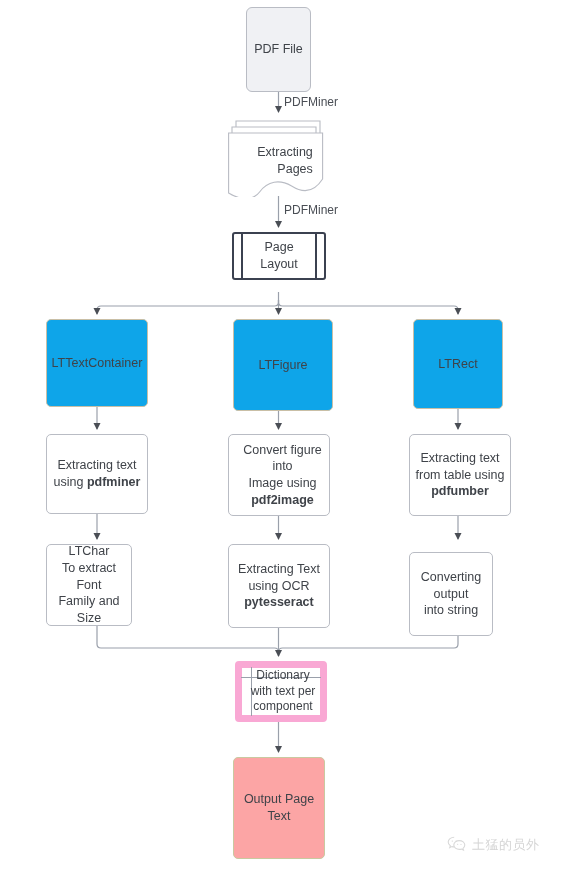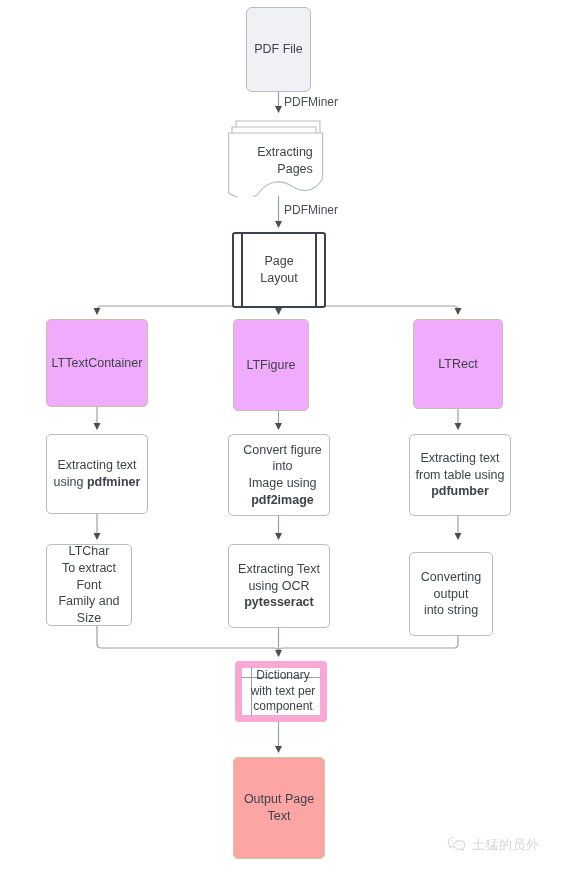--- a/index.html
+++ b/index.html
@@ -64,7 +64,7 @@
   }
   
   .n-page-layout {
-    left: 232px; top: 232px; width: 94px; height: 76px;
+    left: 232px; top: 232px; width: 94px; height: 48px;
     background: #ffffff;
     border: 2px solid #3b4150;
     border-radius: 3px;

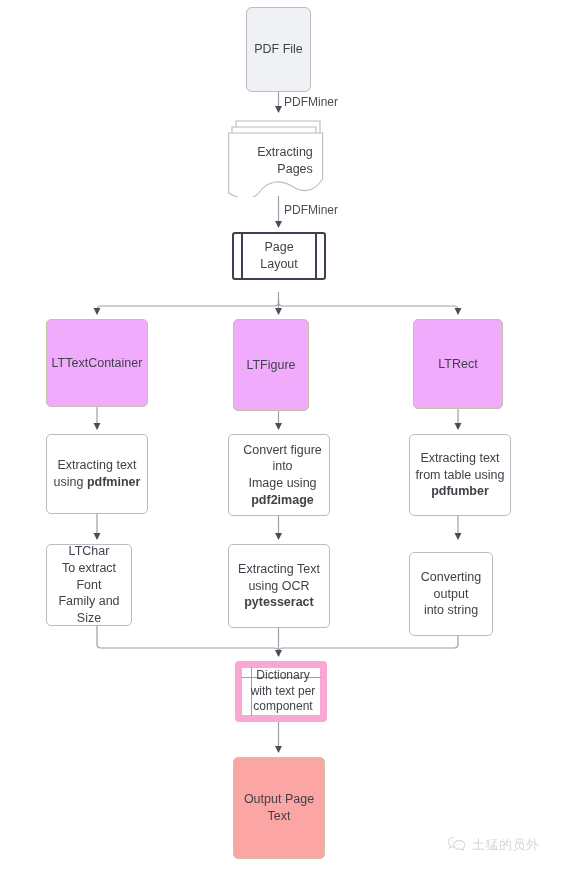--- a/index.html
+++ b/index.html
@@ -82,7 +82,7 @@
 
   
   .n-cream {
-    background: #f0abfc;
+    background: #0ea5e9;
     border: 1px solid #c9bfa6;
     border-radius: 5px;
   }

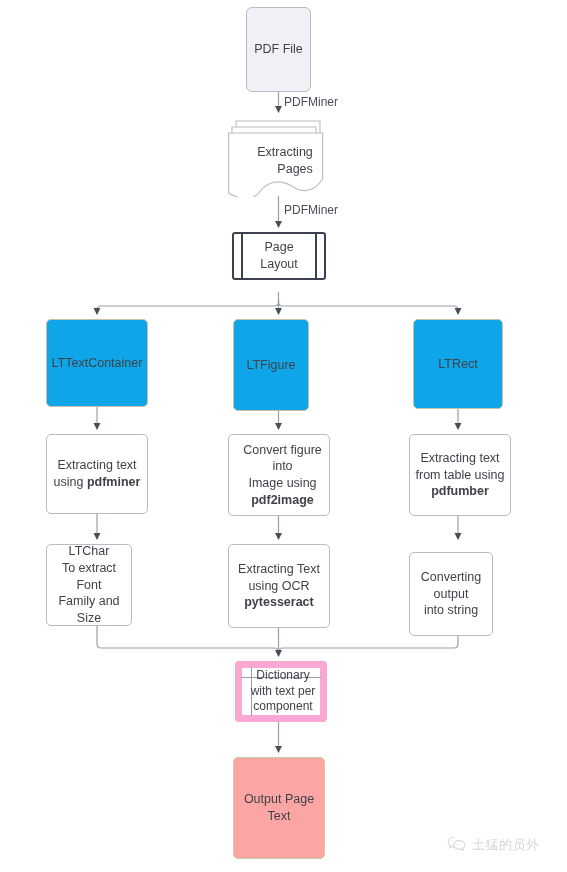--- a/index.html
+++ b/index.html
@@ -87,7 +87,7 @@
     border-radius: 5px;
   }
   .n-lttextcontainer { left: 46px;  top: 319px; width: 102px; height: 88px; }
-  .n-ltfigure        { left: 233px; top: 319px; width: 76px;  height: 92px; }
+  .n-ltfigure        { left: 233px; top: 319px; width: 100px;  height: 92px; }
   .n-ltrect          { left: 413px; top: 319px; width: 90px;  height: 90px; }
 
   

